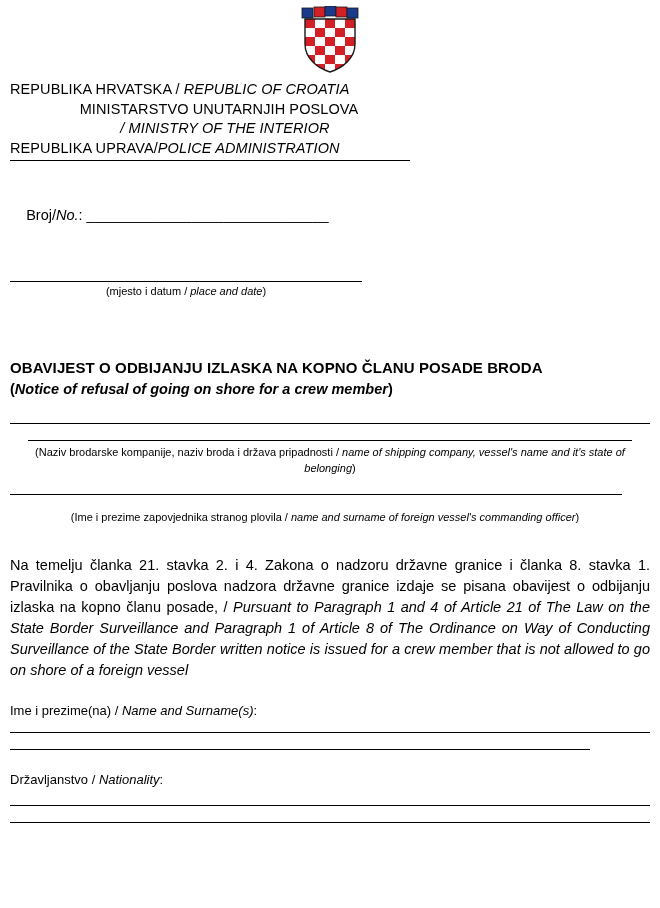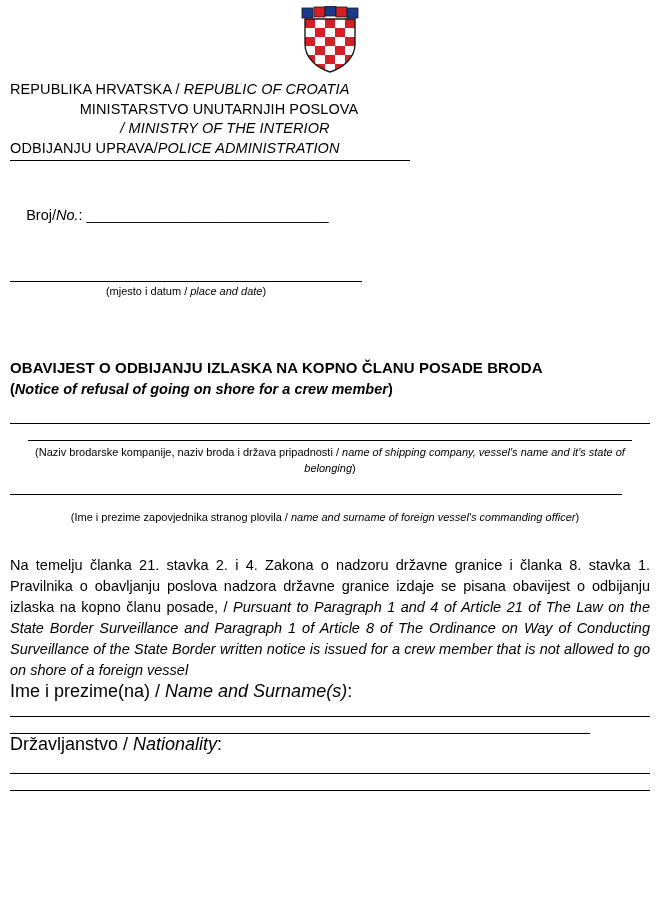--- a/index.html
+++ b/index.html
@@ -224,7 +224,7 @@
       <span class="it">/ MINISTRY OF THE INTERIOR</span>
     </div>
     <div class="l4">
-      <span>ODBIJANJU UPRAVA/</span><span class="it">POLICE ADMINISTRATION</span>
+      <span>REPUBLIKA UPRAVA/</span><span class="it">POLICE ADMINISTRATION</span>
     </div>
   </div>
   <div class="rule-head"></div>

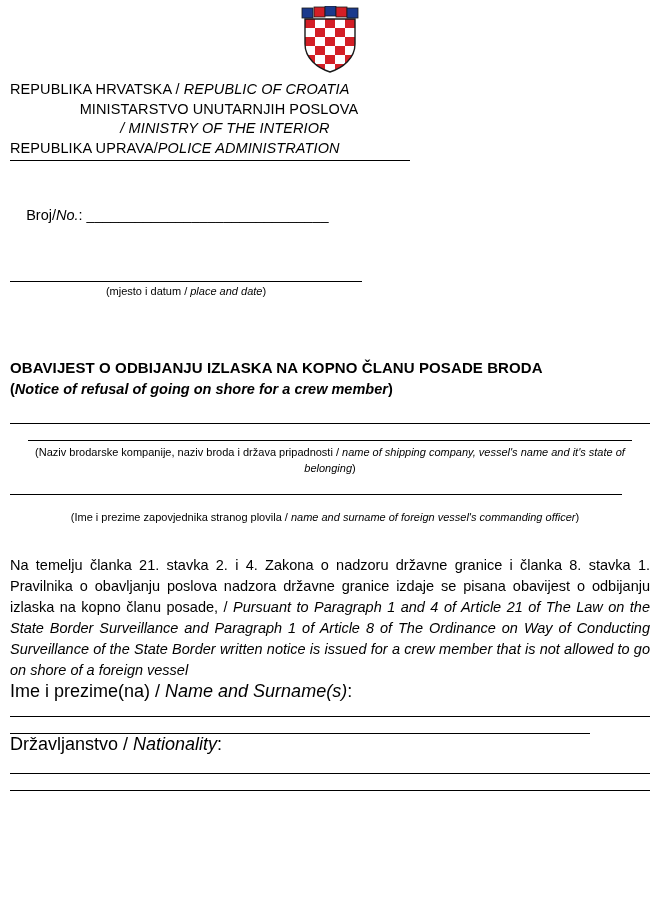--- a/index.html
+++ b/index.html
@@ -139,7 +139,8 @@
   }
 
   .field-label {
-    font-size: 18px;
+    margin-top: 22px;
+    font-size: 13px;
   }
   .rule-line-a {
     margin-top: 14px;

